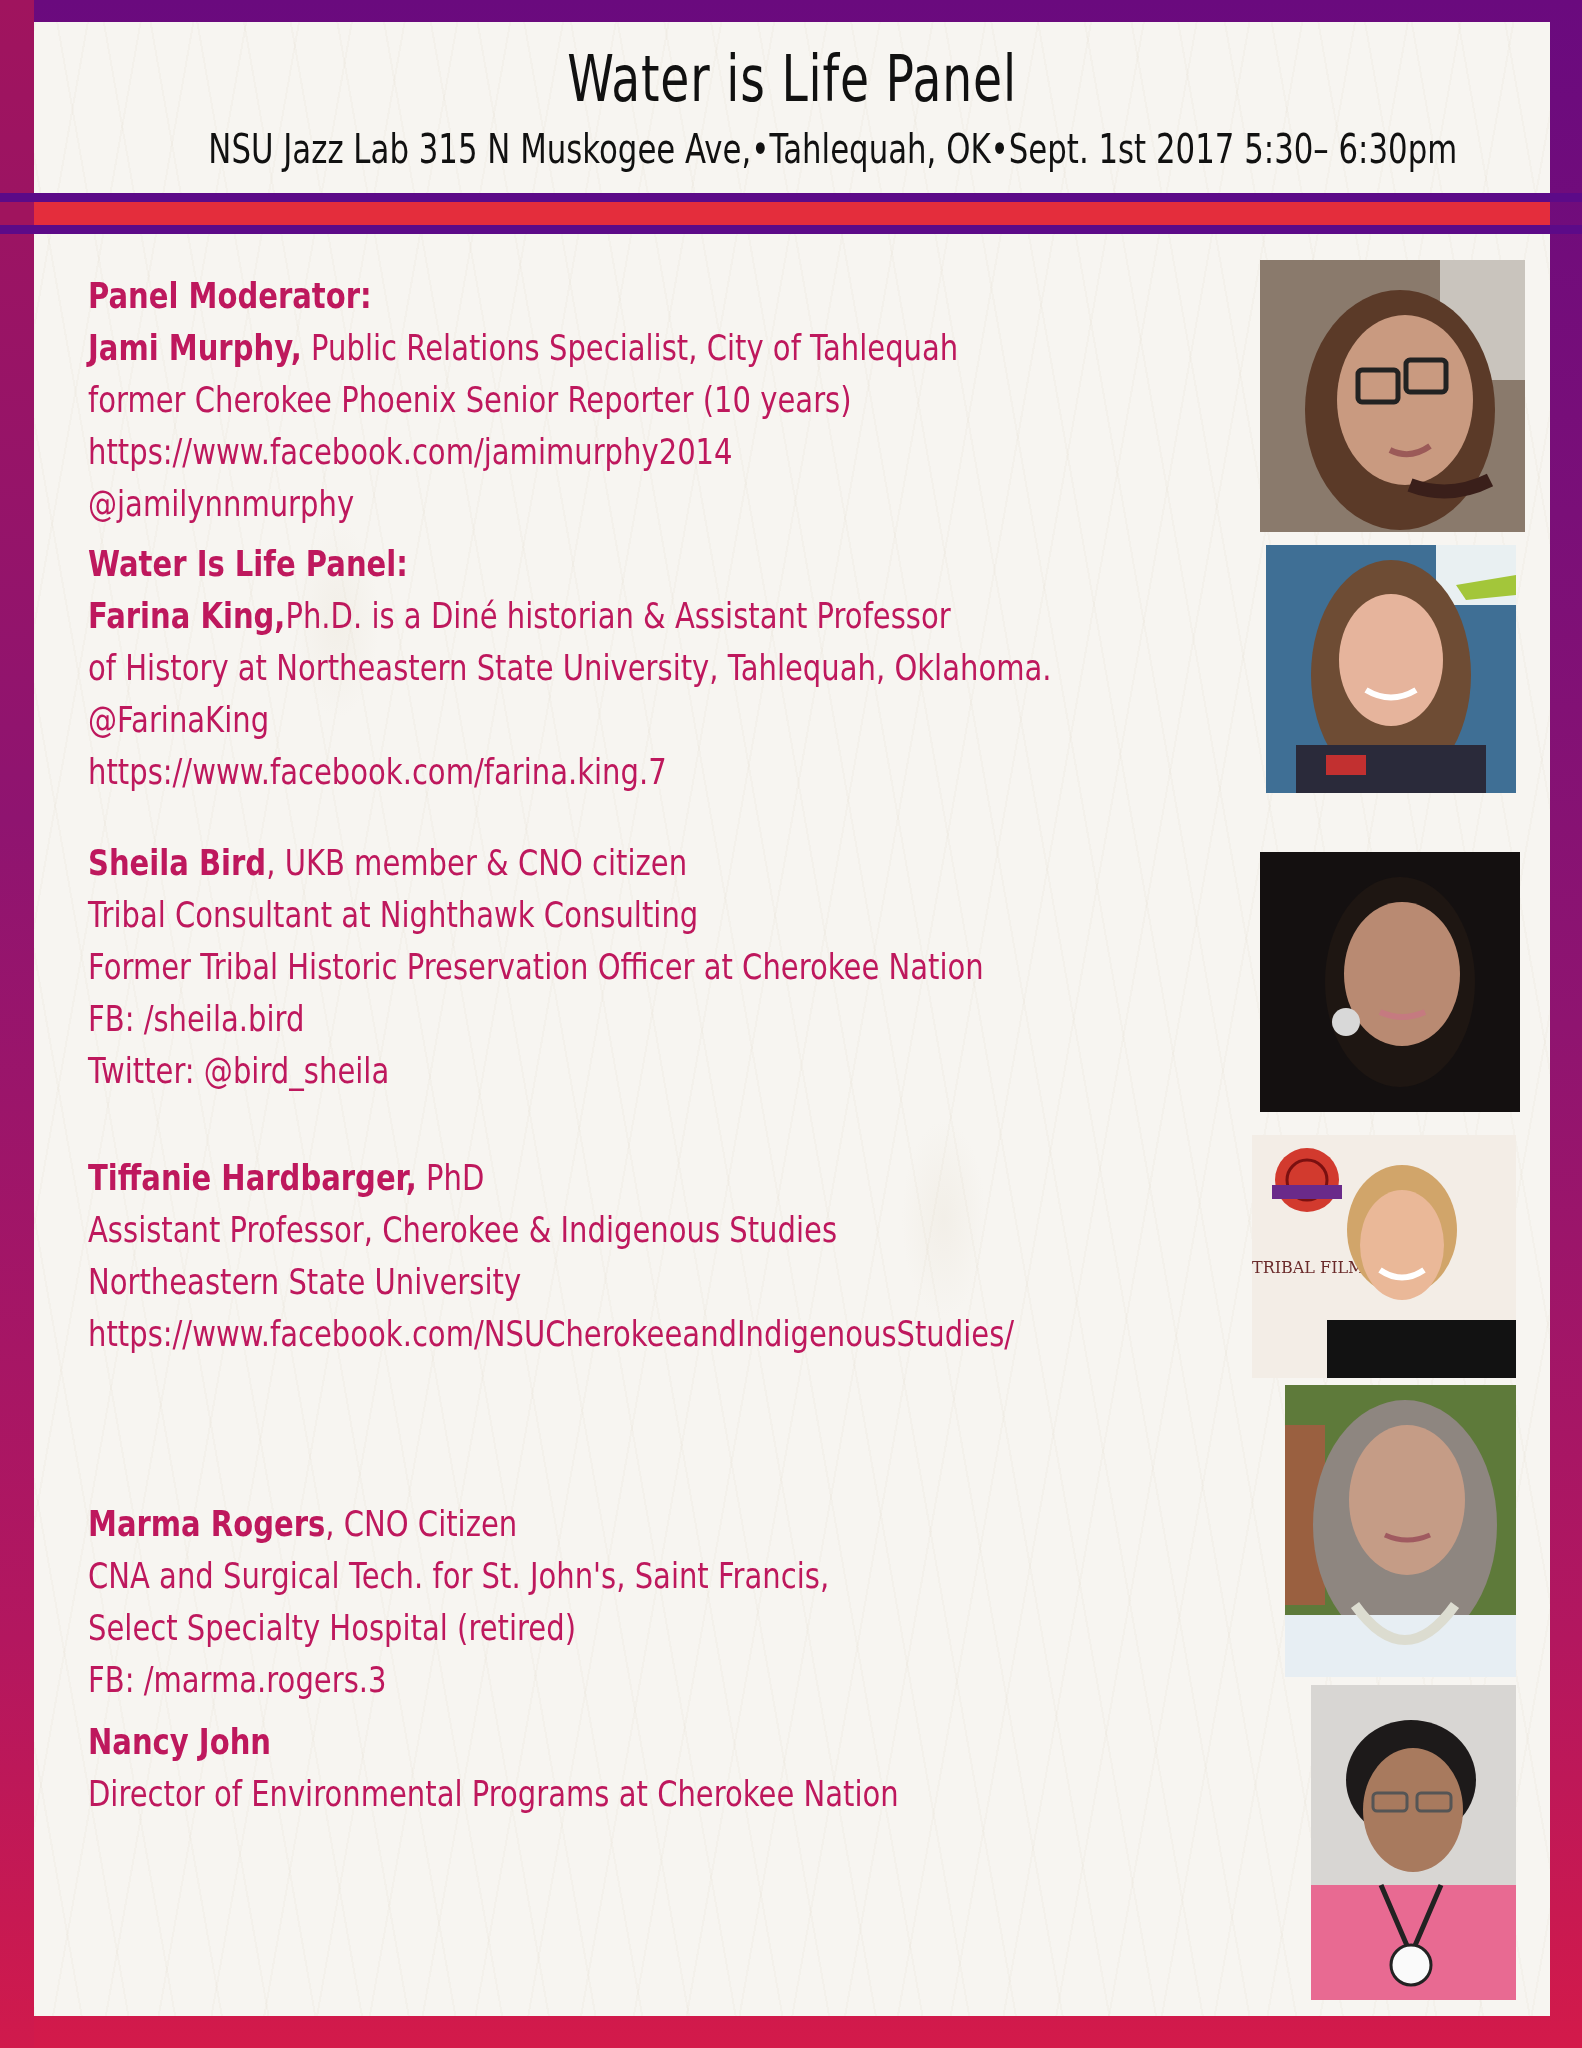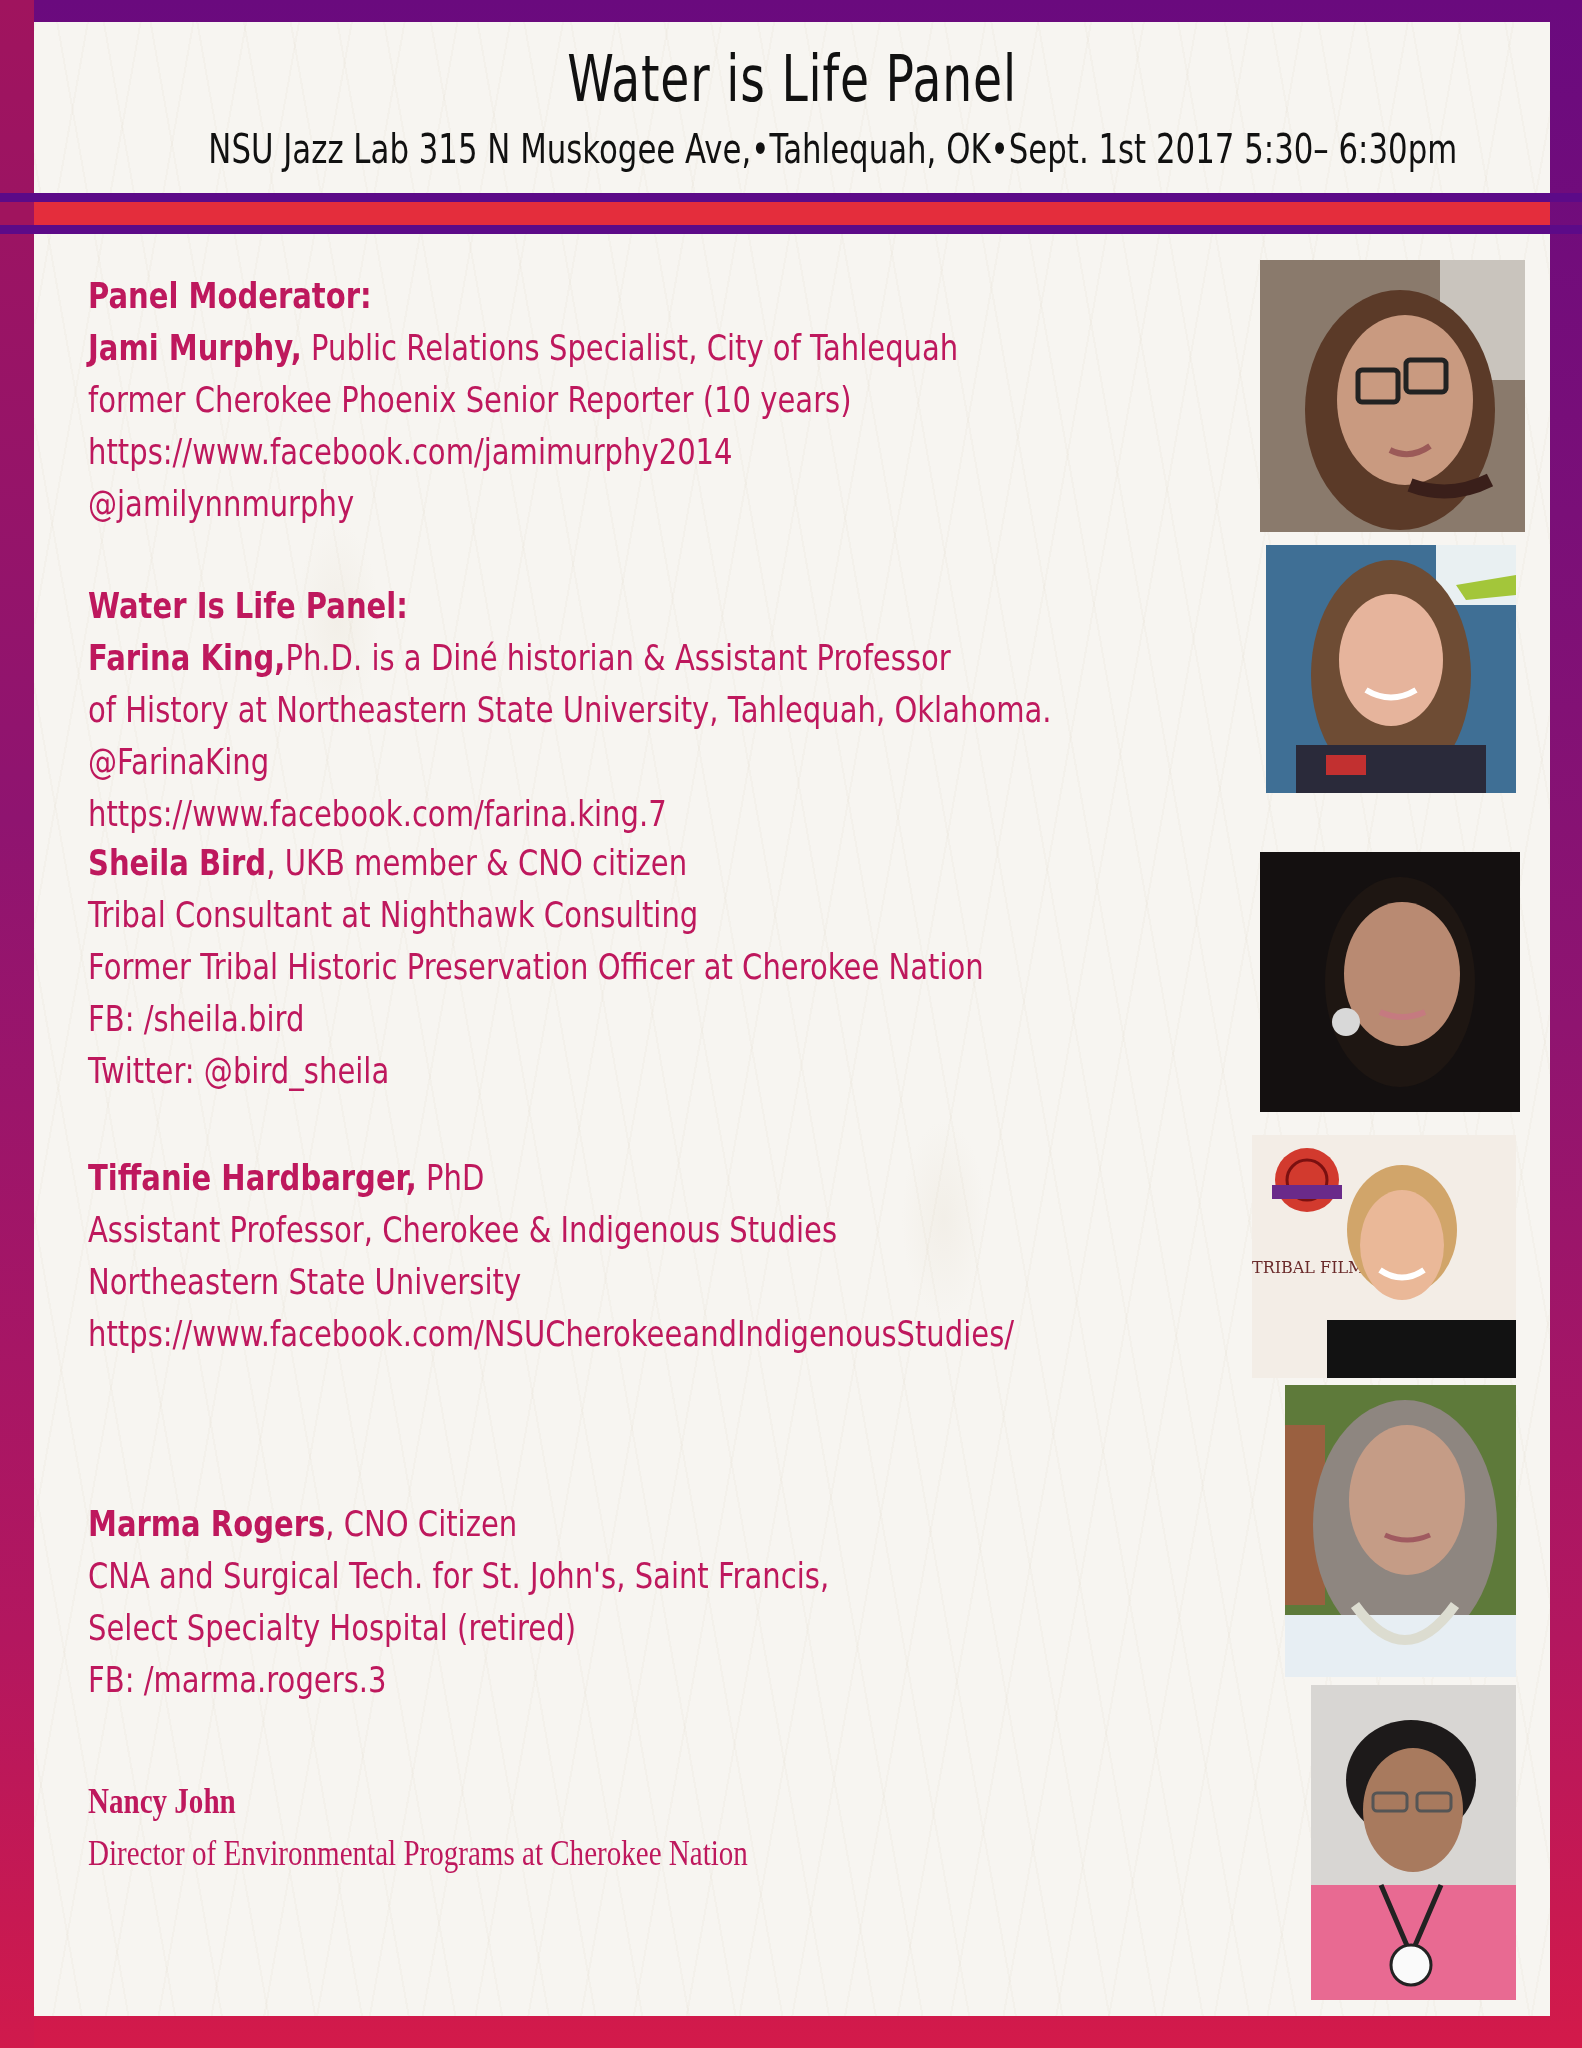--- a/index.html
+++ b/index.html
@@ -69,7 +69,7 @@
   <span class="line">@jamilynnmurphy</span>
 </div>
 
-<div class="bio" style="top:580px;">
+<div class="bio" style="top:538px;">
   <span class="line b">Water Is Life Panel:</span>
   <span class="line"><span class="b">Farina King,</span><span>Ph.D. is a Diné historian &amp; Assistant Professor</span></span>
   <span class="line">of History at Northeastern State University, Tahlequah, Oklahoma.</span>

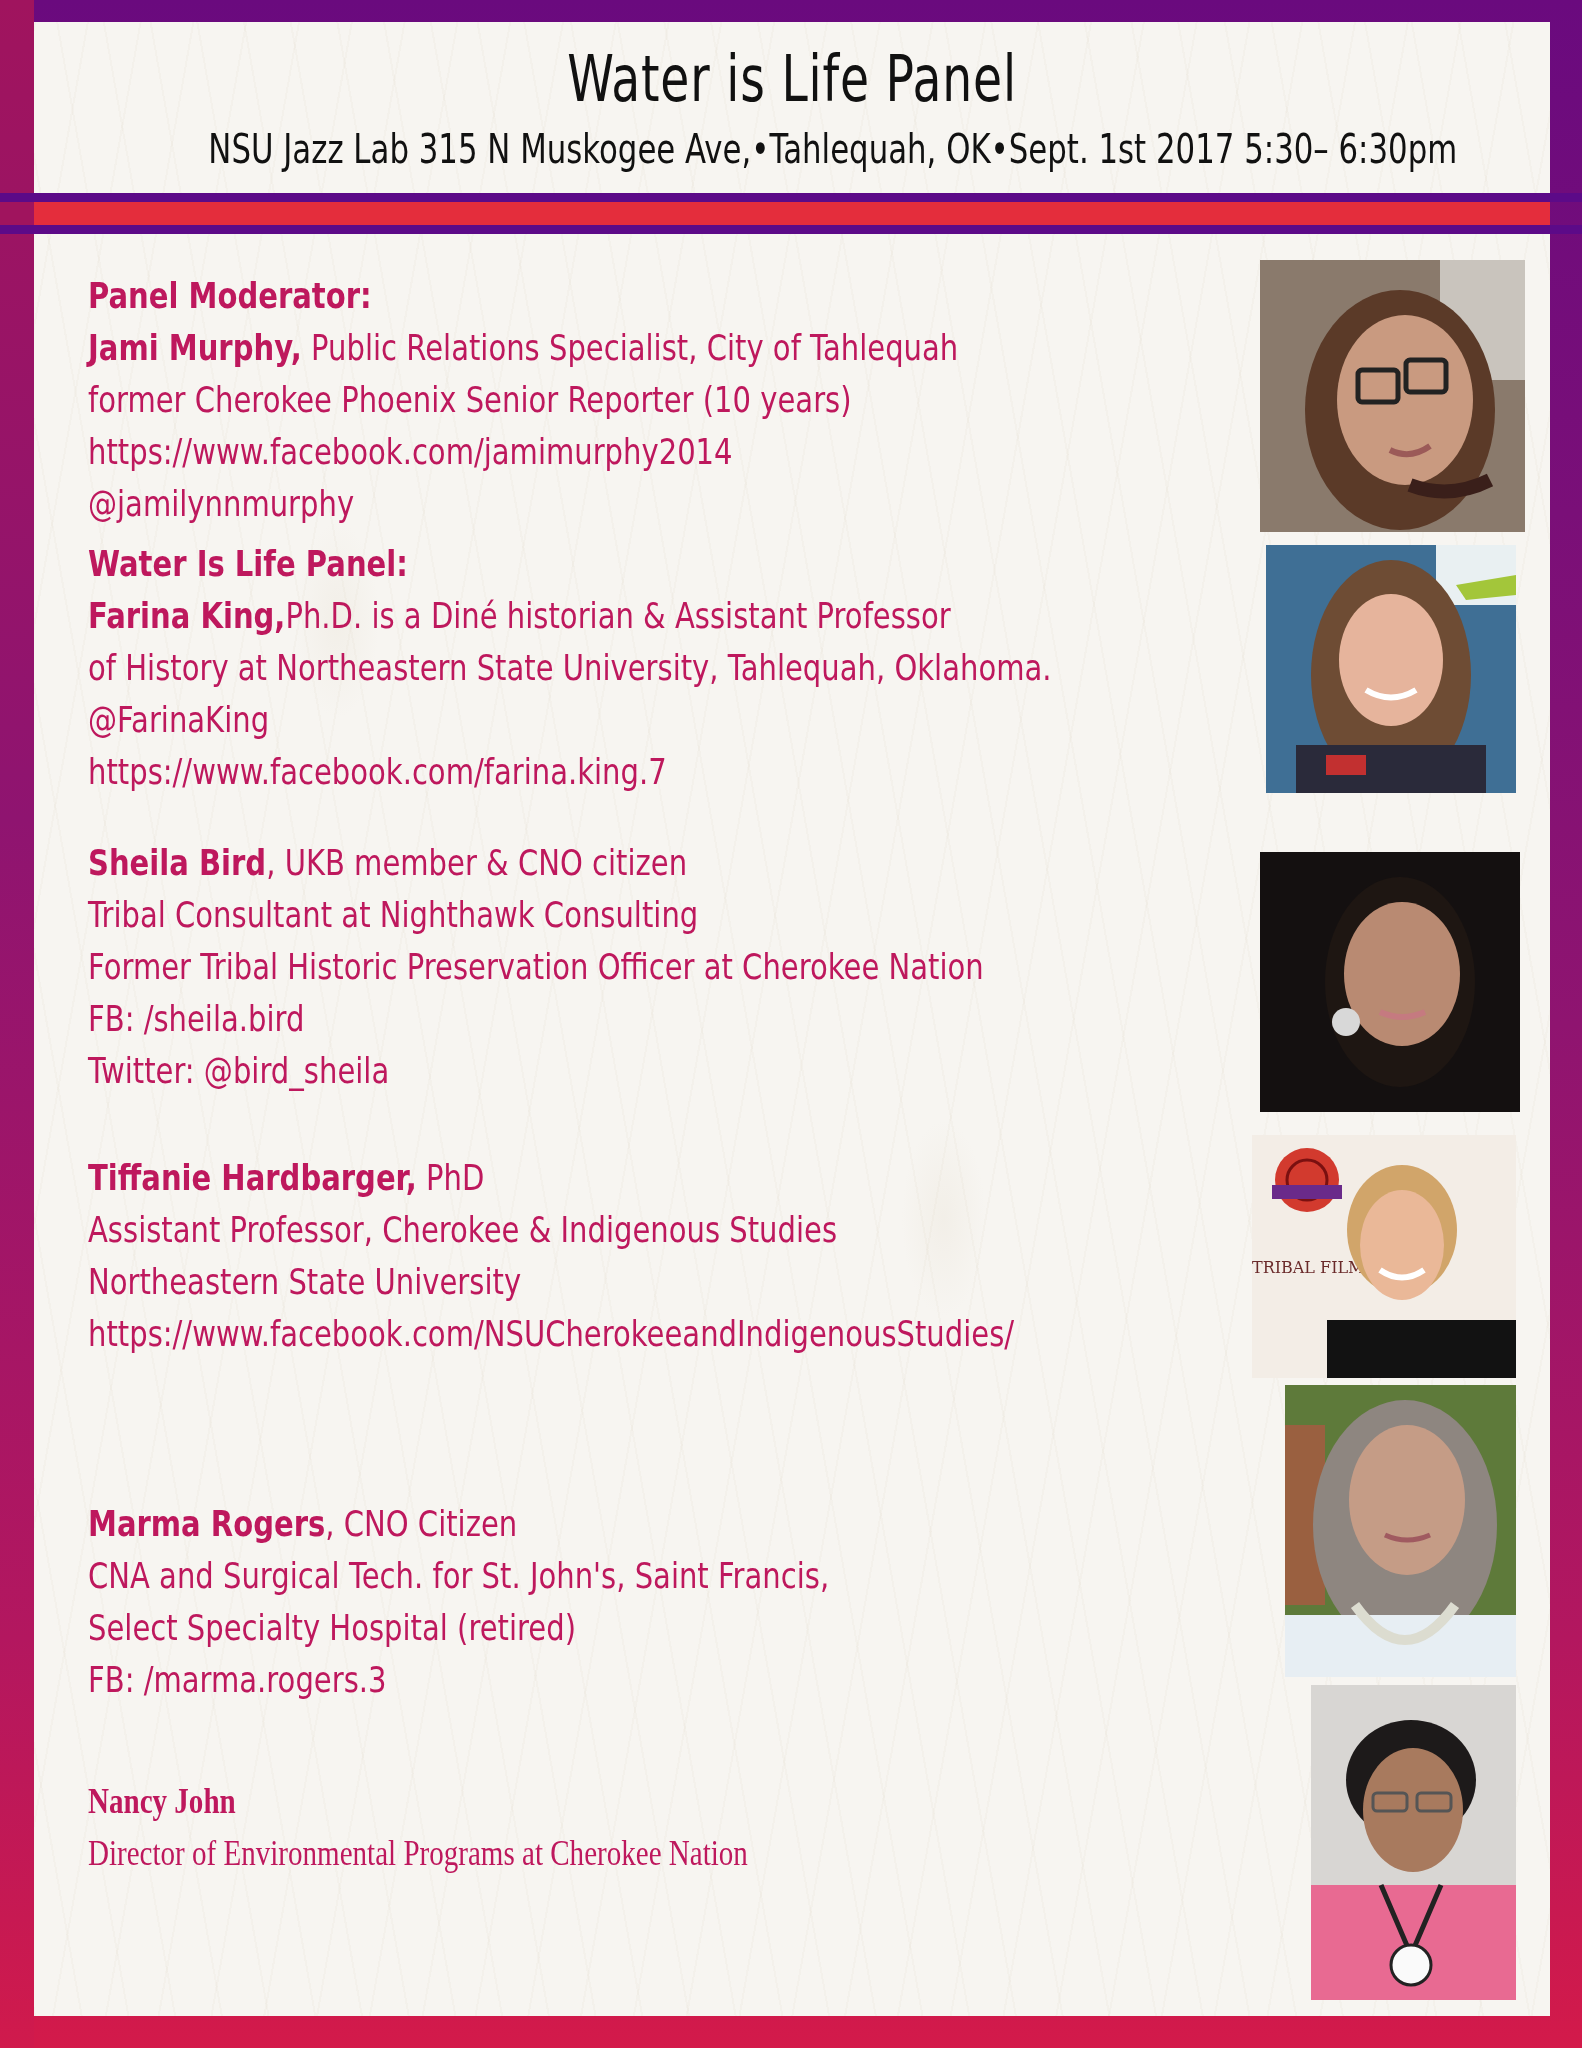--- a/index.html
+++ b/index.html
@@ -99,7 +99,7 @@
   <span class="line">FB: /marma.rogers.3</span>
 </div>
 
-<div class="bio" style="top:1776px;font-family:Liberation Serif, serif;">
+<div class="bio" style="top:1716px;">
   <span class="line"><span class="b">Nancy John</span><span></span></span>
   <span class="line">Director of Environmental Programs at Cherokee Nation</span>
 </div>

